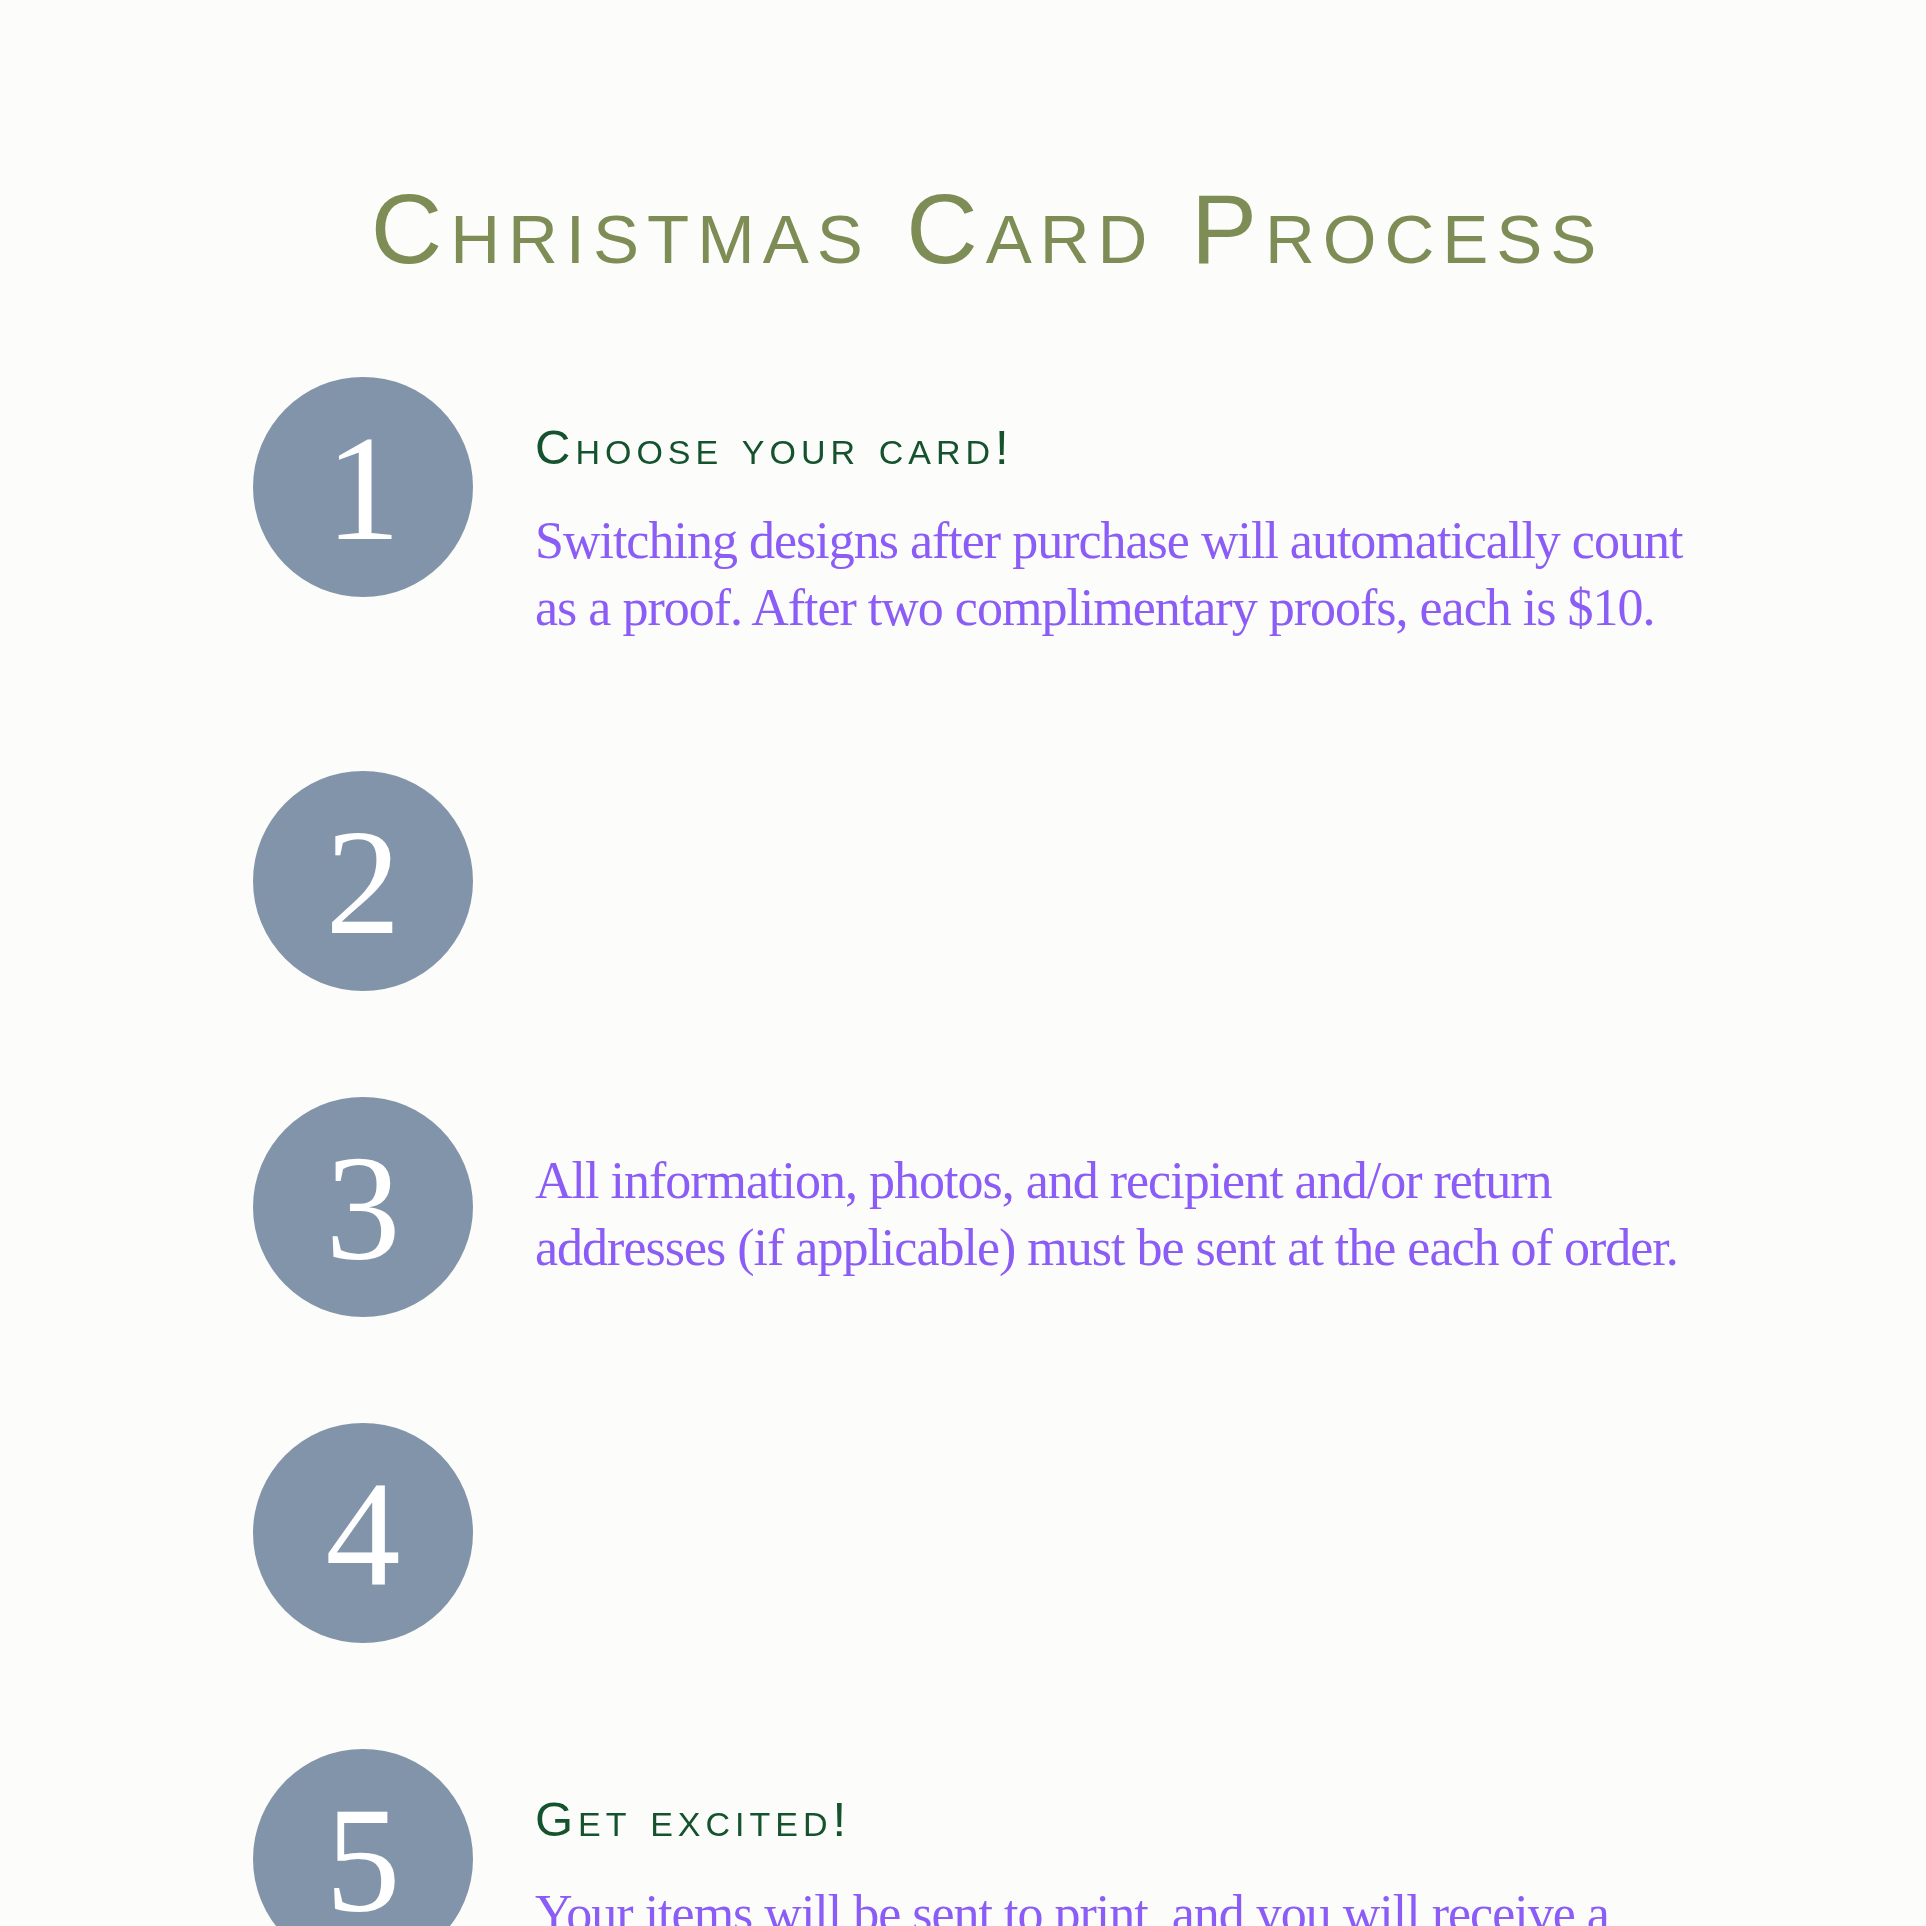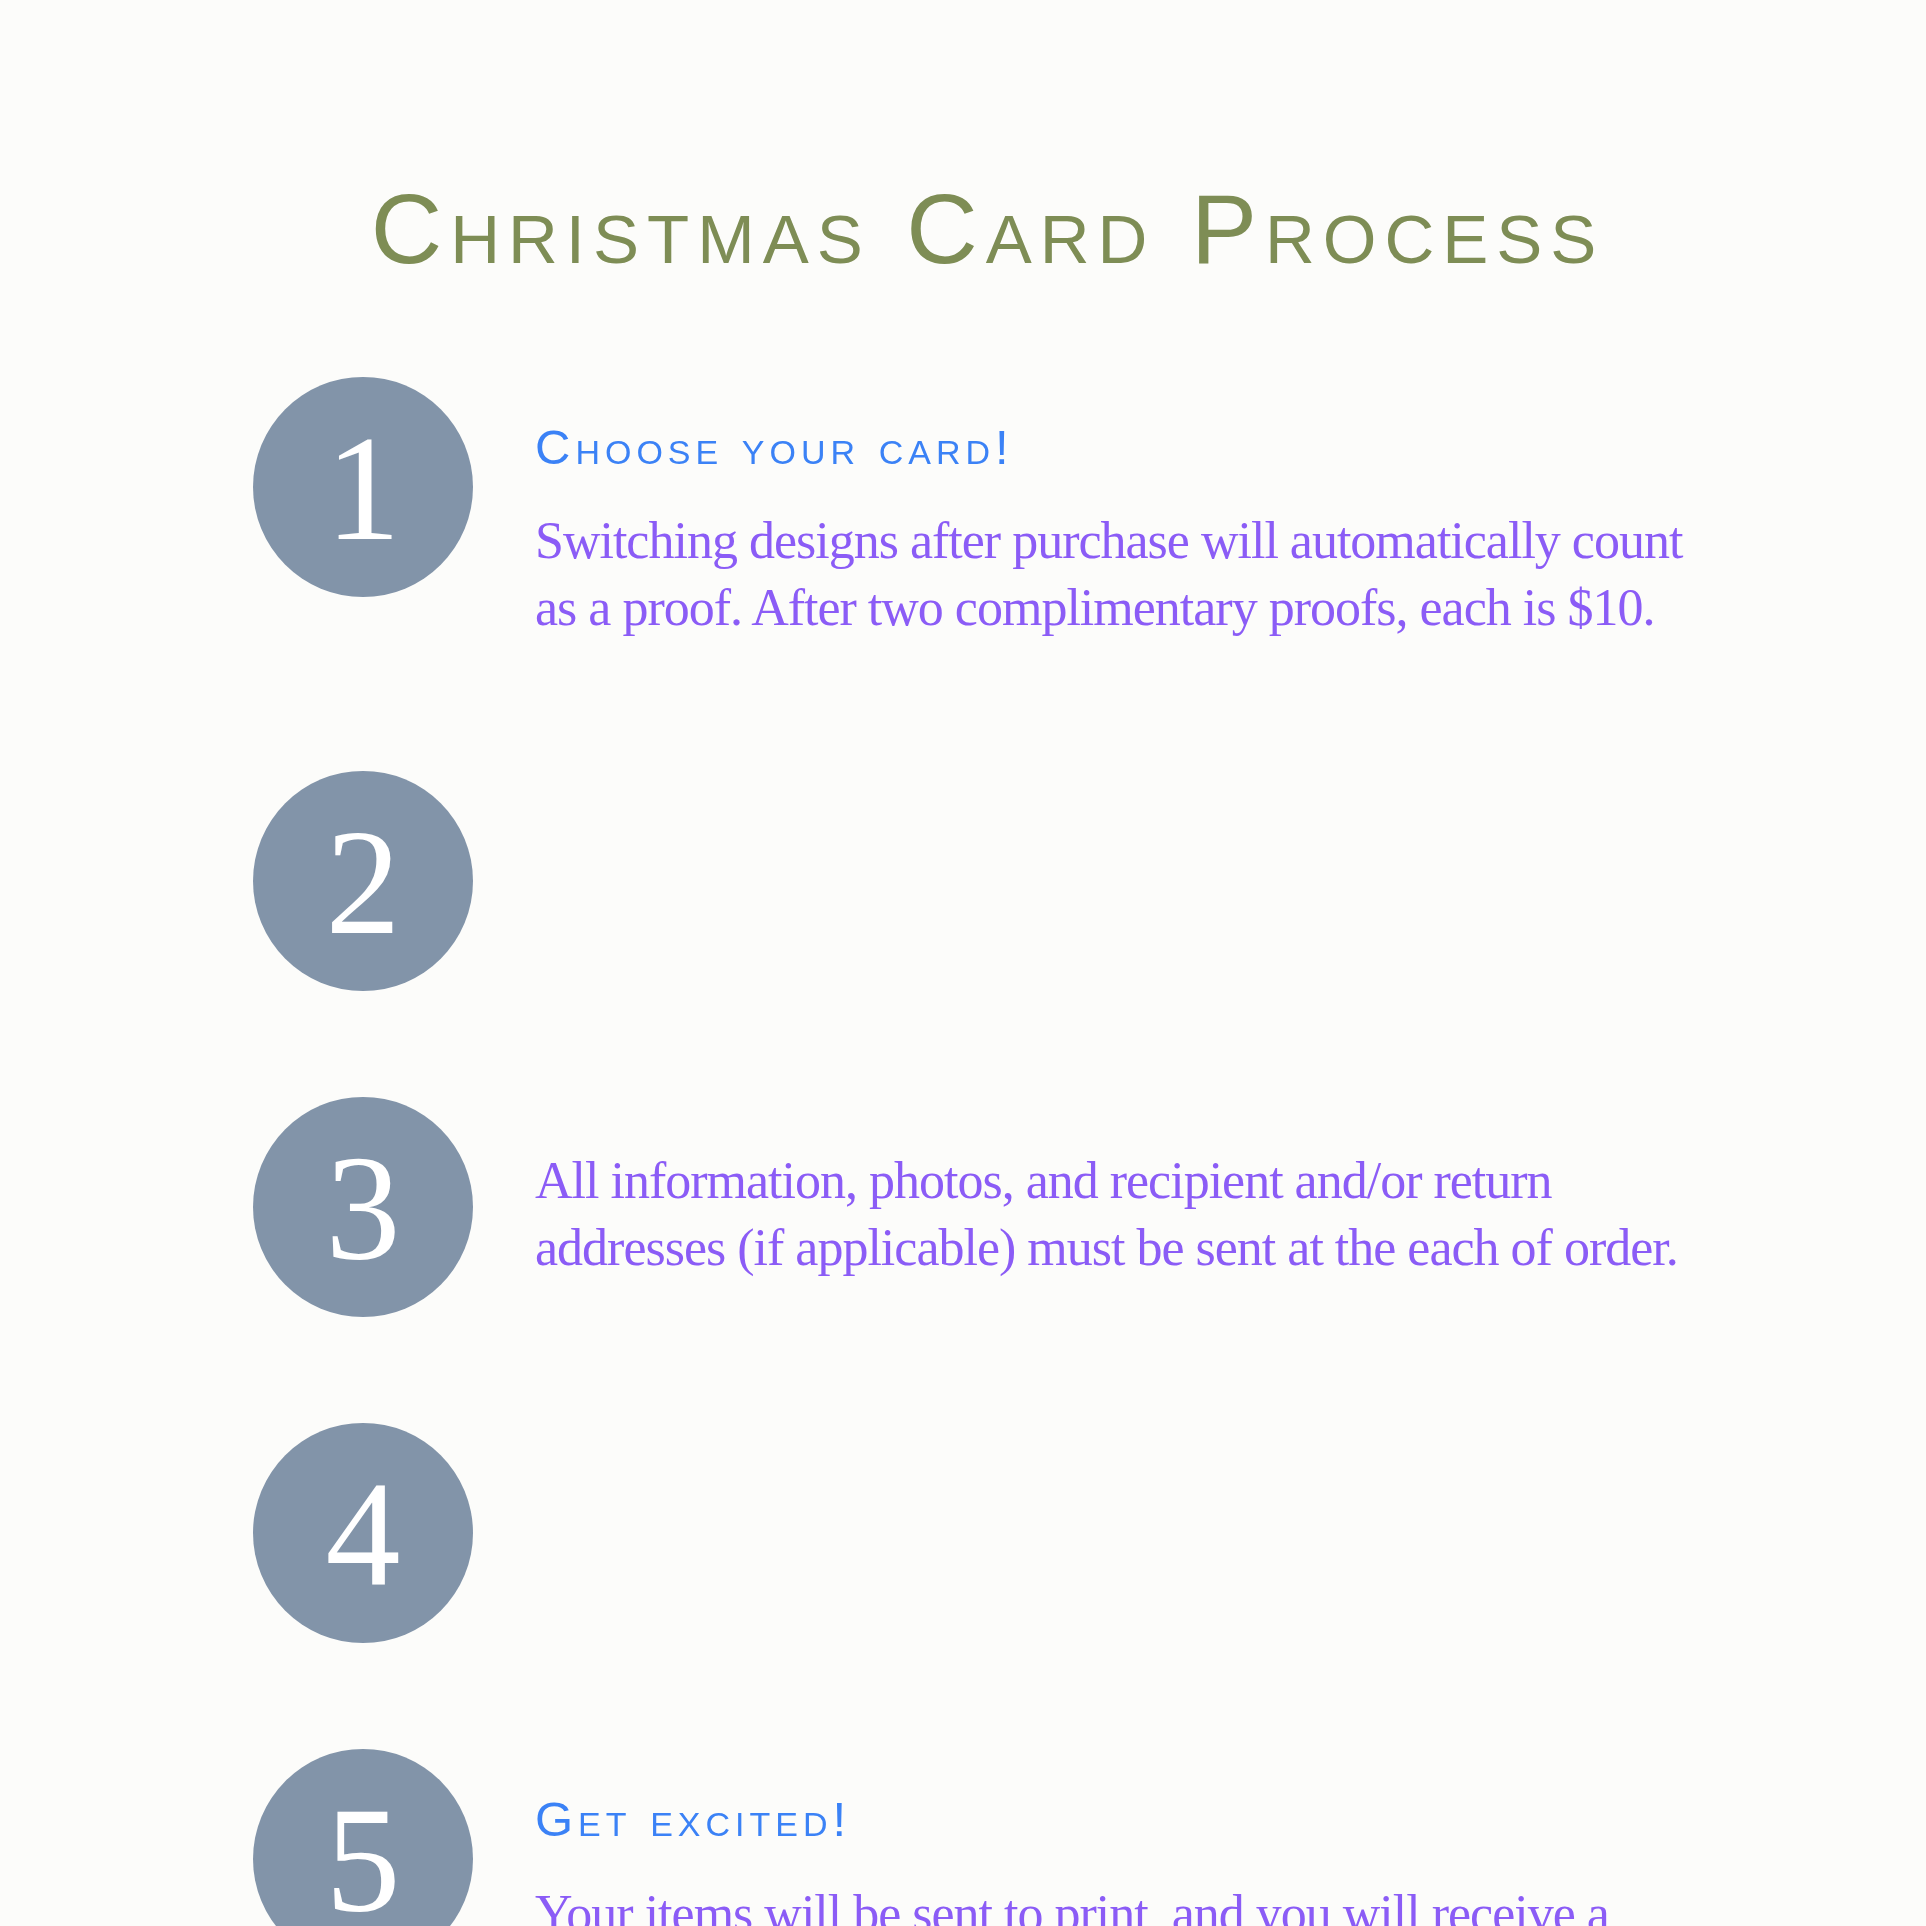--- a/index.html
+++ b/index.html
@@ -59,7 +59,7 @@
     font-size:49px;
     line-height:1.15;
     letter-spacing:5px;
-    color:#3b82f6;
+    color:#14532d;
   }
   .step-body {
     margin-top:8px;

